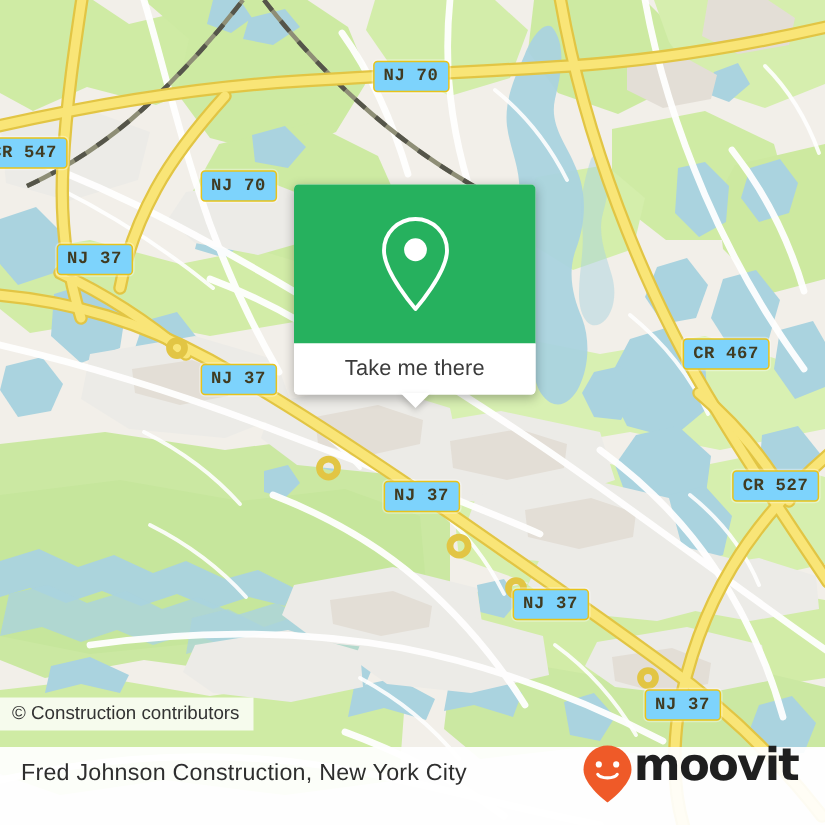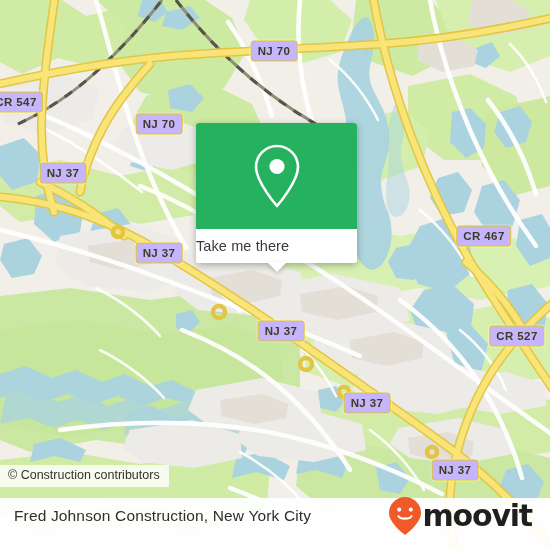--- a/index.html
+++ b/index.html
@@ -30,11 +30,11 @@
   
   .shield {
     position: absolute;
-    background: #c4b5fd;
+    background: #7dd3fc;
     border: 1.6px solid #e8c31a;
     border-radius: 3px;
     color: #403b22;
-    font-family: Liberation Sans, sans-serif;
+    font-family: Liberation Mono, monospace;
     font-size: 11.5px;
     font-weight: bold;
     letter-spacing: .4px;

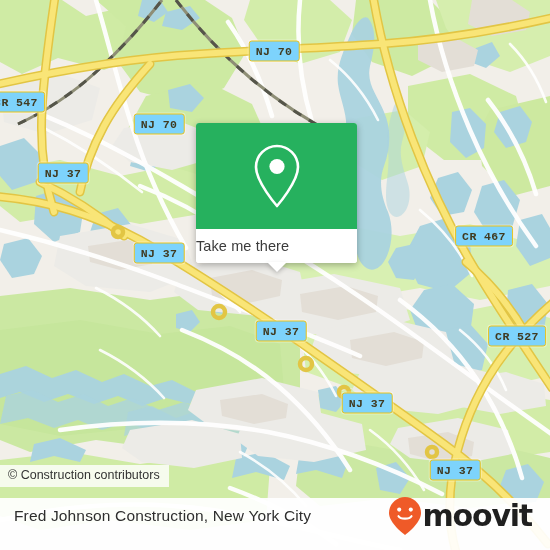--- a/index.html
+++ b/index.html
@@ -66,7 +66,7 @@
     height: 34px;
     display: flex;
     align-items: center;
-    justify-content: flex-start;
+    justify-content: center;
     background: #ffffff;
     border-radius: 0 0 3px 3px;
   }

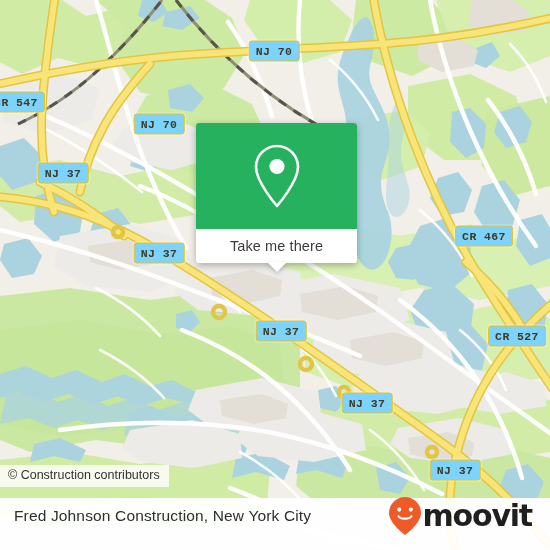--- a/index.html
+++ b/index.html
@@ -348,7 +348,7 @@
       <div class="shield" style="left: 484px; top: 236px;">CR 467</div>
       <div class="shield" style="left: 159px; top: 253px;">NJ 37</div>
       <div class="shield" style="left: 281px; top: 331px;">NJ 37</div>
-      <div class="shield" style="left: 517px; top: 336px;">CR 527</div>
+      <div class="shield" style="left: 517px; top: 324px;">CR 527</div>
       <div class="shield" style="left: 367px; top: 403px;">NJ 37</div>
       <div class="shield" style="left: 455px; top: 470px;">NJ 37</div>
     </div>

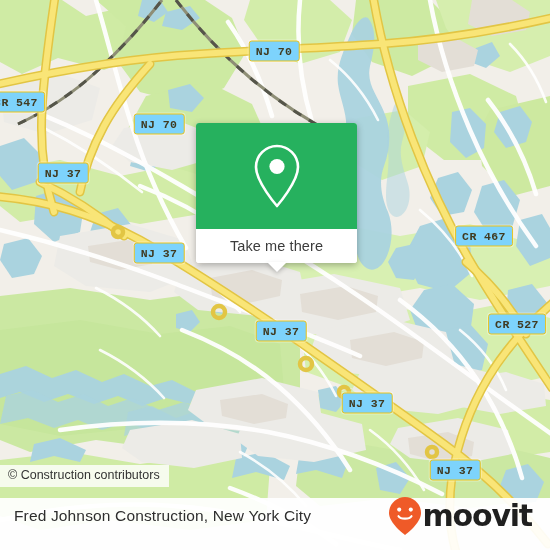--- a/index.html
+++ b/index.html
@@ -125,7 +125,7 @@
   }
   #moovit-logo {
     display: flex;
-    align-items: center;
+    align-items: flex-start;
     gap: 1px;
   }
   #moovit-wordmark {

